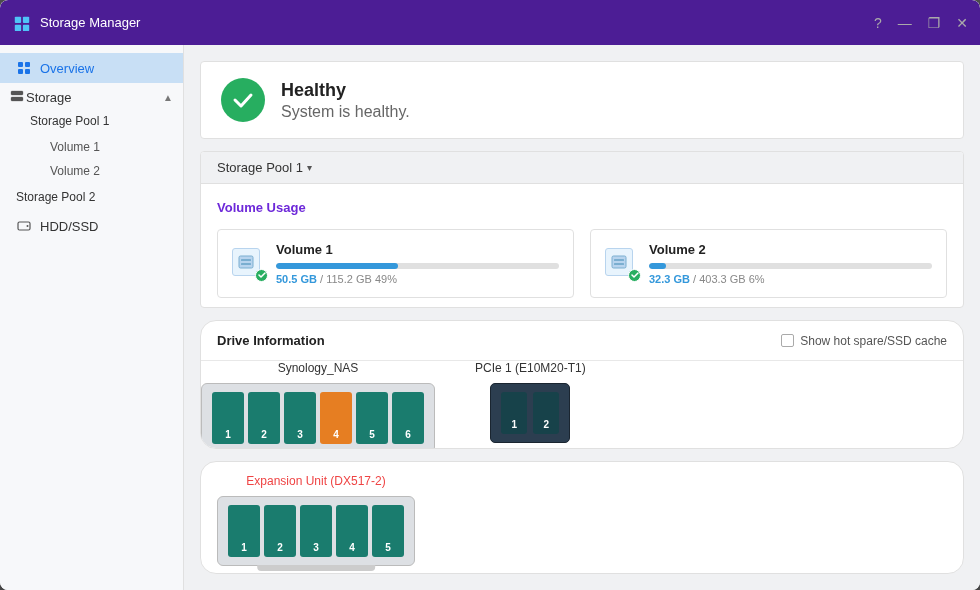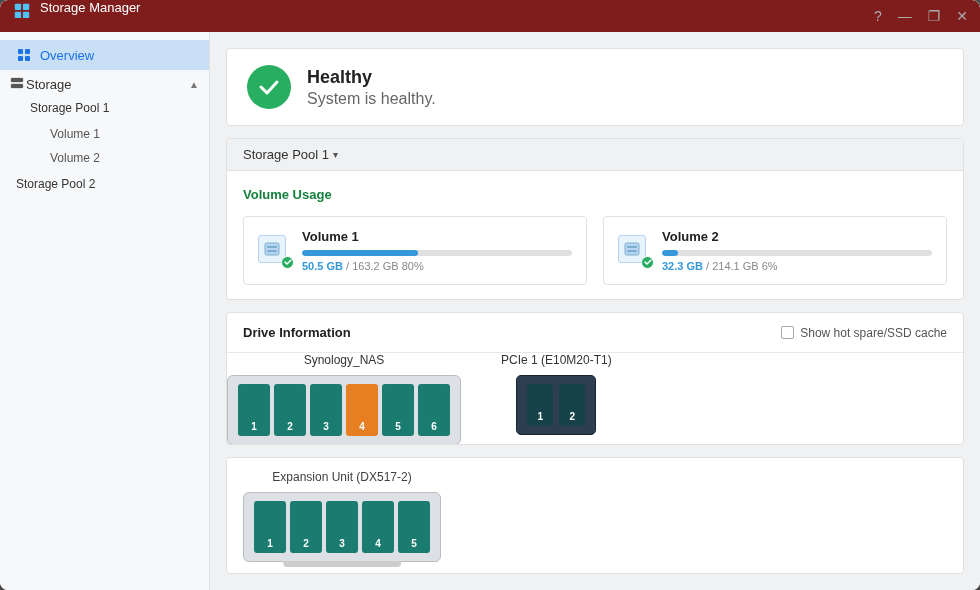--- a/index.html
+++ b/index.html
@@ -23,9 +23,10 @@
       box-shadow: 0 4px 24px rgba(0,0,0,0.5);
     }
     .titlebar {
-      background: #7f1d1d;
-      height: 32px;
-      display: flex;
+      background: #4c1d95;
+      height: 45px;
+      display: flex;
+      align-items: center;
       padding: 0 12px;
       flex-shrink: 0;
       border-radius: 8px 8px 0 0;

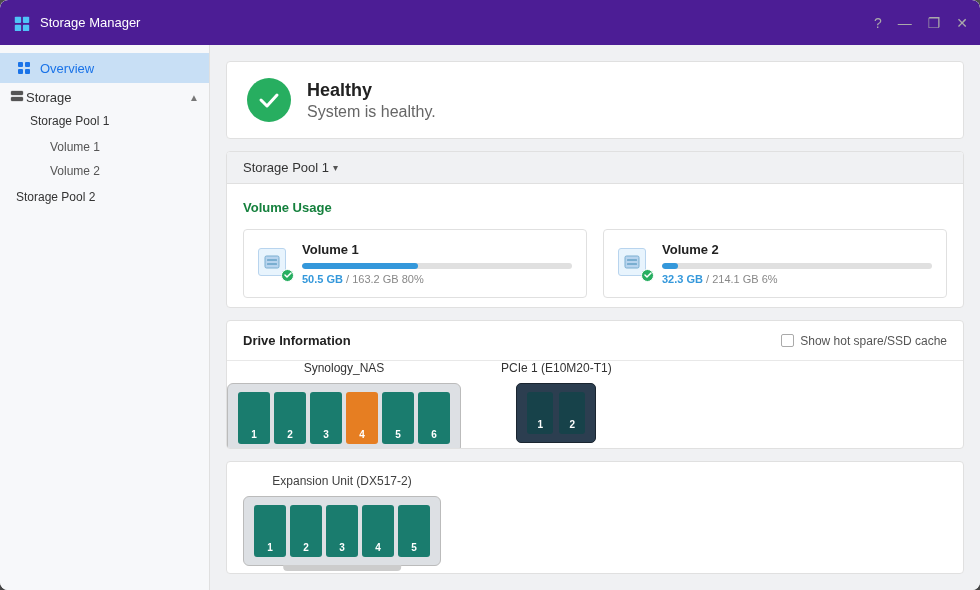--- a/index.html
+++ b/index.html
@@ -63,7 +63,7 @@
     }
     
     .sidebar {
-      width: 210px;
+      width: 184px;
       background: #f7f8fa;
       border-right: 1px solid #e0e0e0;
       flex-shrink: 0;

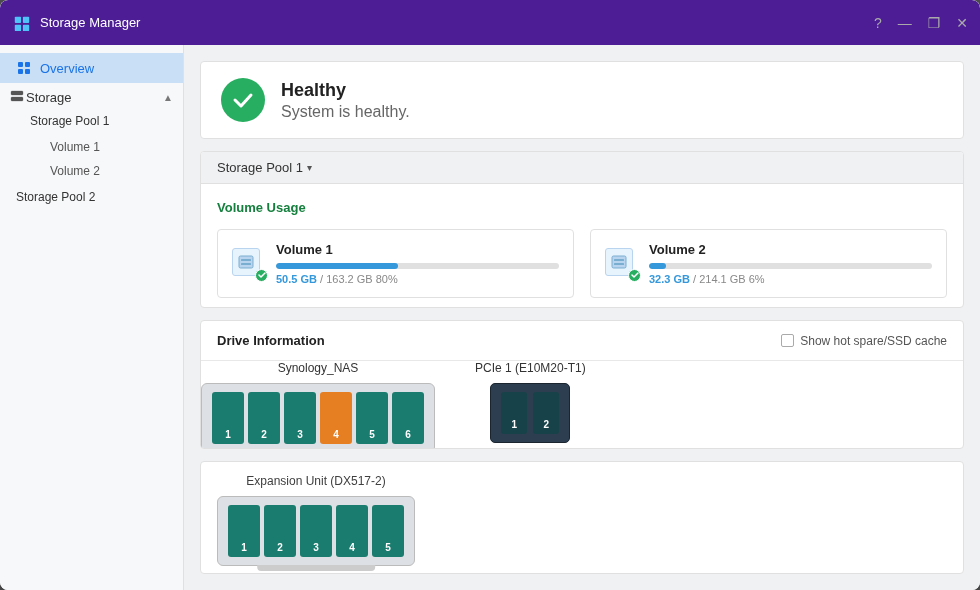--- a/index.html
+++ b/index.html
@@ -184,7 +184,7 @@
     .pool-content h3 {
       font-size: 13px;
       font-weight: 600;
-      color: #15803d;
+      color: #6d28d9;
       margin-bottom: 14px;
     }
     .volume-row {

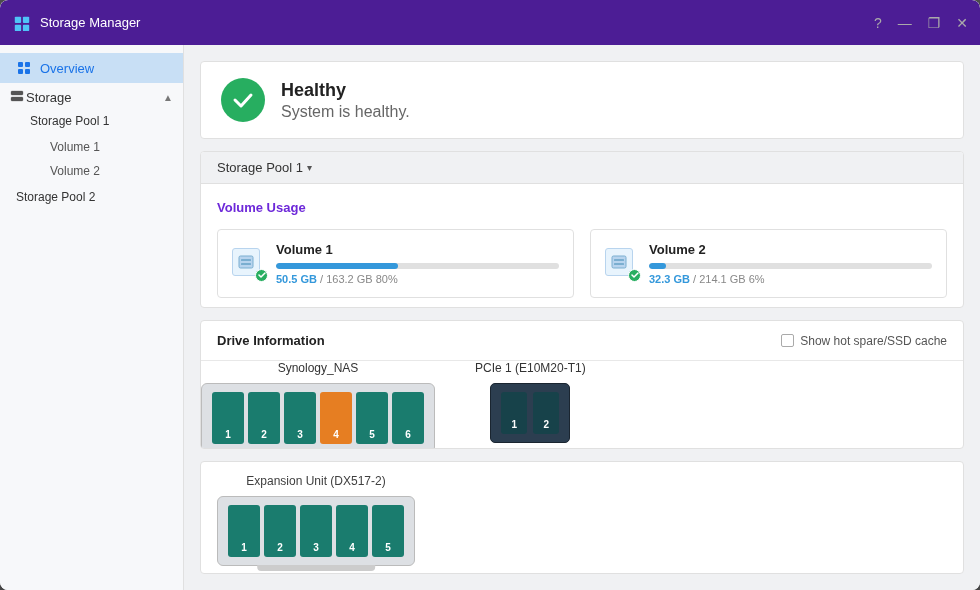--- a/index.html
+++ b/index.html
@@ -455,6 +455,15 @@
         </div>
       </div>
 
+      <div class="sidebar-item">
+        <div class="icon">
+          <svg width="14" height="14" viewBox="0 0 14 14" fill="none">
+            <rect x="1" y="3" width="12" height="8" rx="1.5" fill="none" stroke="#555" stroke-width="1.2"></rect>
+            <circle cx="10.5" cy="7" r="1" fill="#555"></circle>
+          </svg>
+        </div>
+        <span>HDD/SSD</span>
+      </div>
     </div>
 
     <div class="main-content">

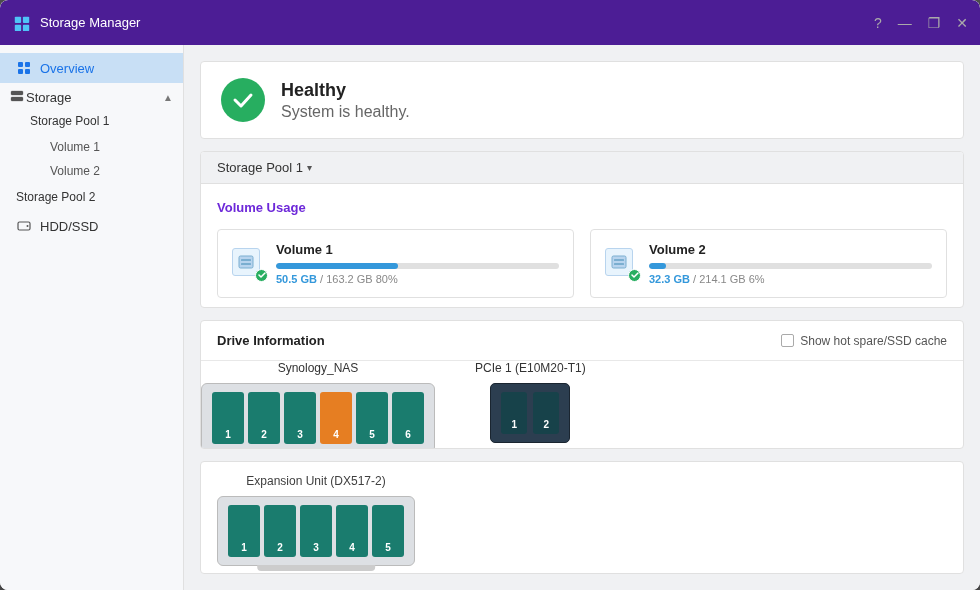--- a/index.html
+++ b/index.html
@@ -512,7 +512,7 @@
                 <div class="vol-stats">
                   <span class="used">50.5 GB</span>
                   <span> / </span>
-                  <span>163.2 GB</span>
+                  <span>115.2 GB</span>
                   <span>    </span>
                   <span>80</span><span>%</span>
                 </div>

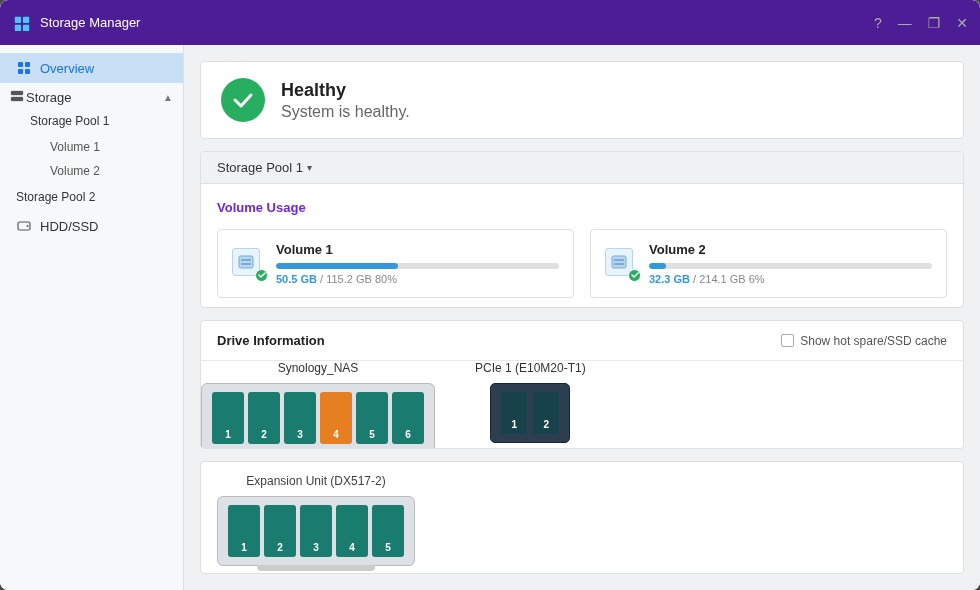--- a/index.html
+++ b/index.html
@@ -514,7 +514,7 @@
                   <span> / </span>
                   <span>115.2 GB</span>
                   <span>    </span>
-                  <span>80</span><span>%</span>
+                  <span>49</span><span>%</span>
                 </div>
               </div>
             </div>

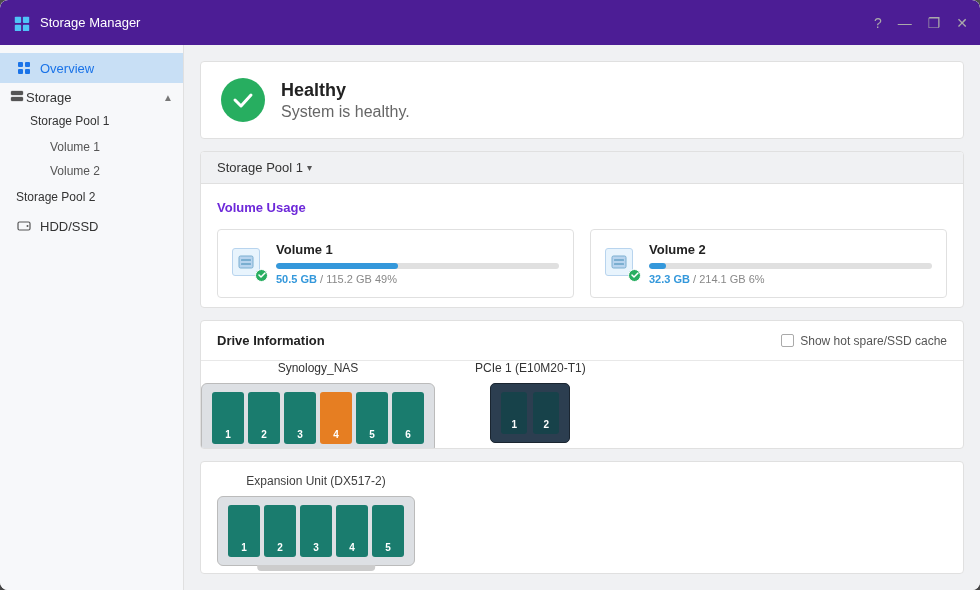--- a/index.html
+++ b/index.html
@@ -542,7 +542,7 @@
                 <div class="vol-stats">
                   <span class="used">32.3 GB</span>
                   <span> / </span>
-                  <span>214.1 GB</span>
+                  <span>403.3 GB</span>
                   <span>    </span>
                   <span>6</span><span>%</span>
                 </div>

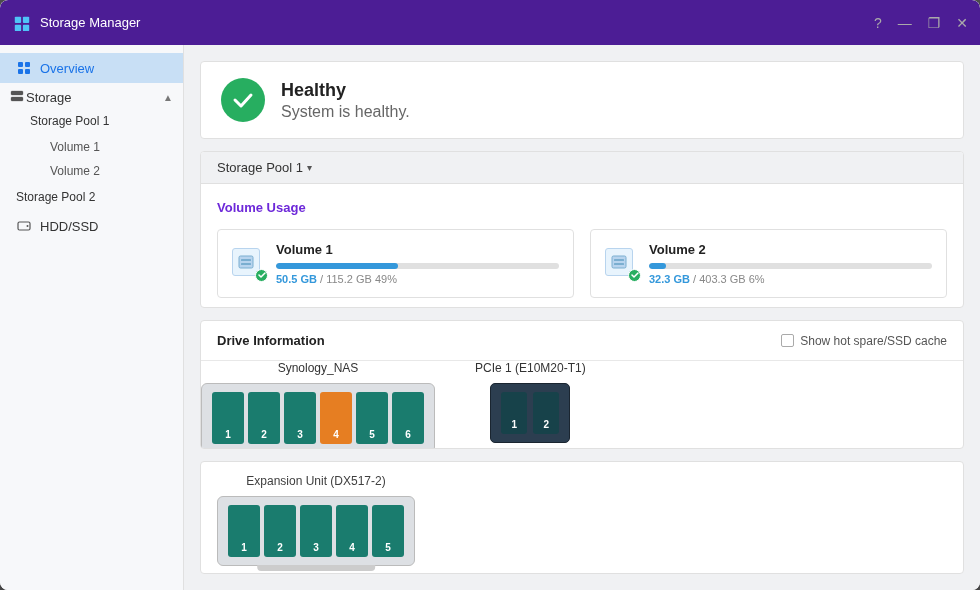--- a/index.html
+++ b/index.html
@@ -264,7 +264,7 @@
     .drive-section {
       background: #fff;
       border: 1px solid #e0e0e0;
-      border-radius: 4px;
+      border-radius: 16px;
       overflow: hidden;
     }
     .drive-header {

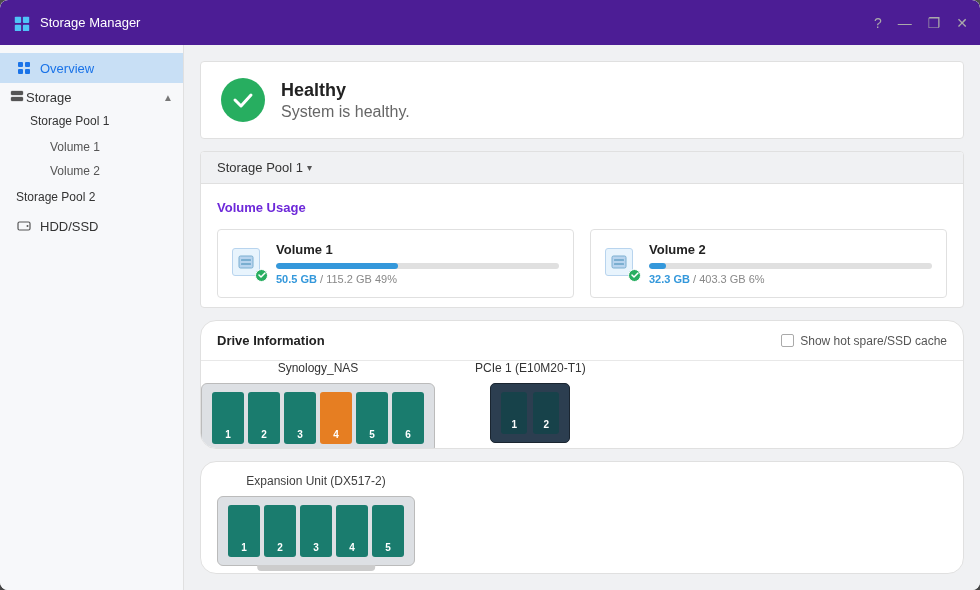--- a/index.html
+++ b/index.html
@@ -375,7 +375,7 @@
     }
     .expansion-link {
       font-size: 12px;
-      color: #404040;
+      color: #ef4444;
       text-decoration: none;
       cursor: pointer;
       display: inline-block;

